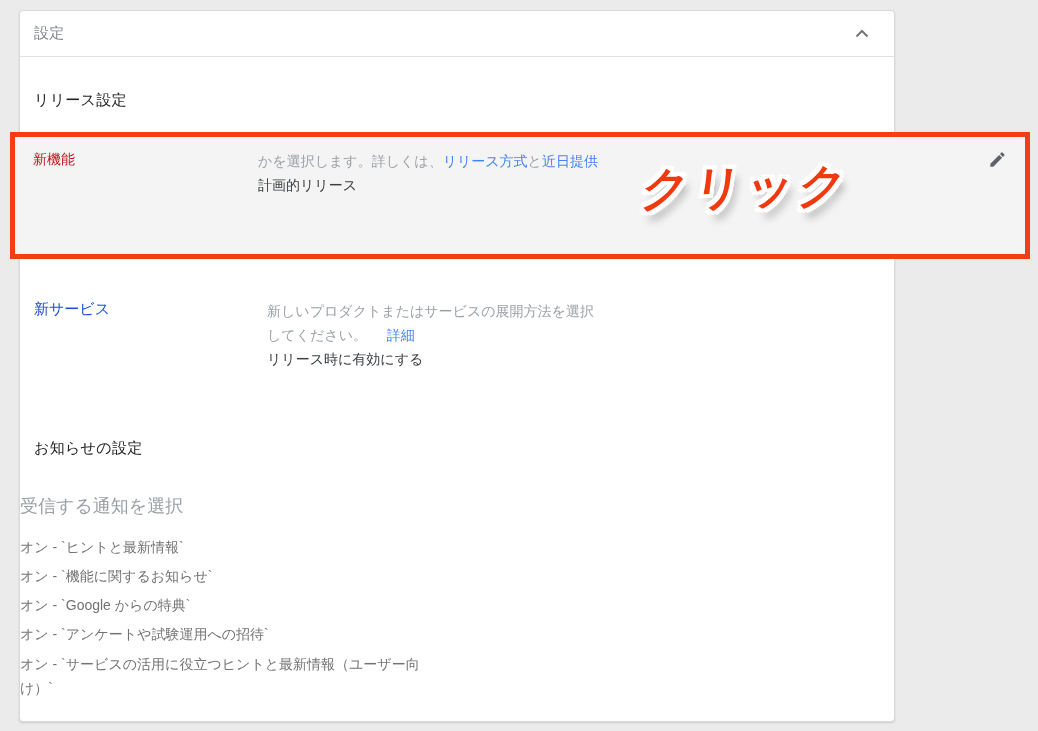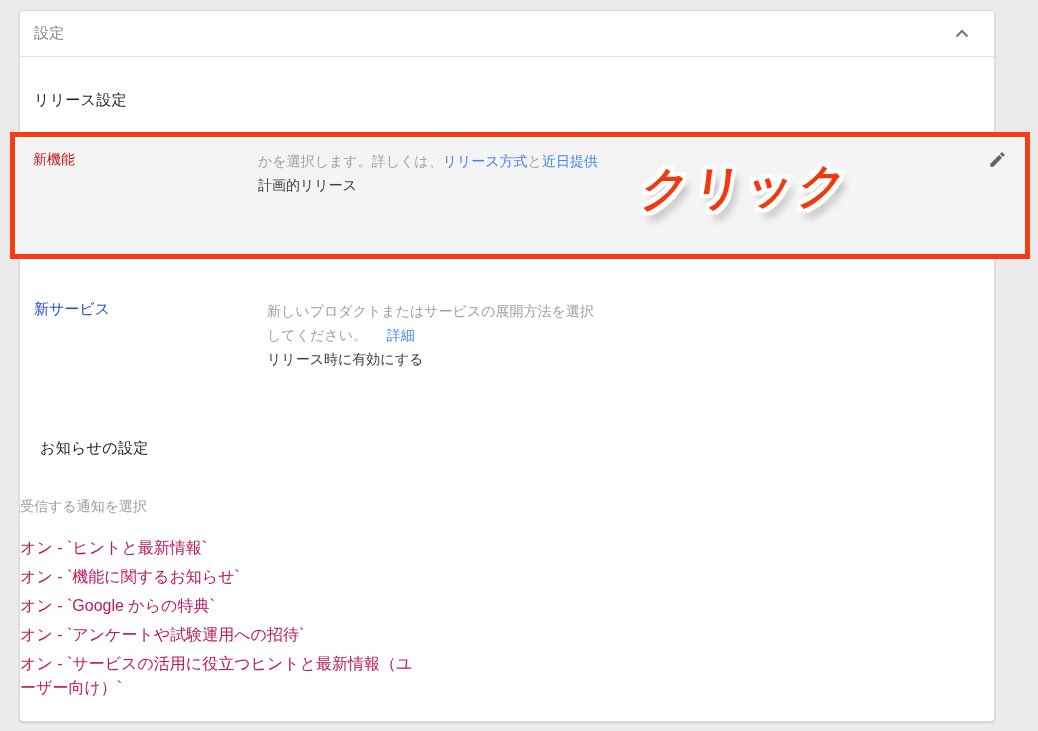--- a/index.html
+++ b/index.html
@@ -14,7 +14,7 @@
 
   .card {
     position:absolute; left:19px; top:10px;
-    width:976px; height:712px;
+    width:876px; height:712px;
     background:#ffffff;
     border:1px solid #dadada;
     border-radius:4px;

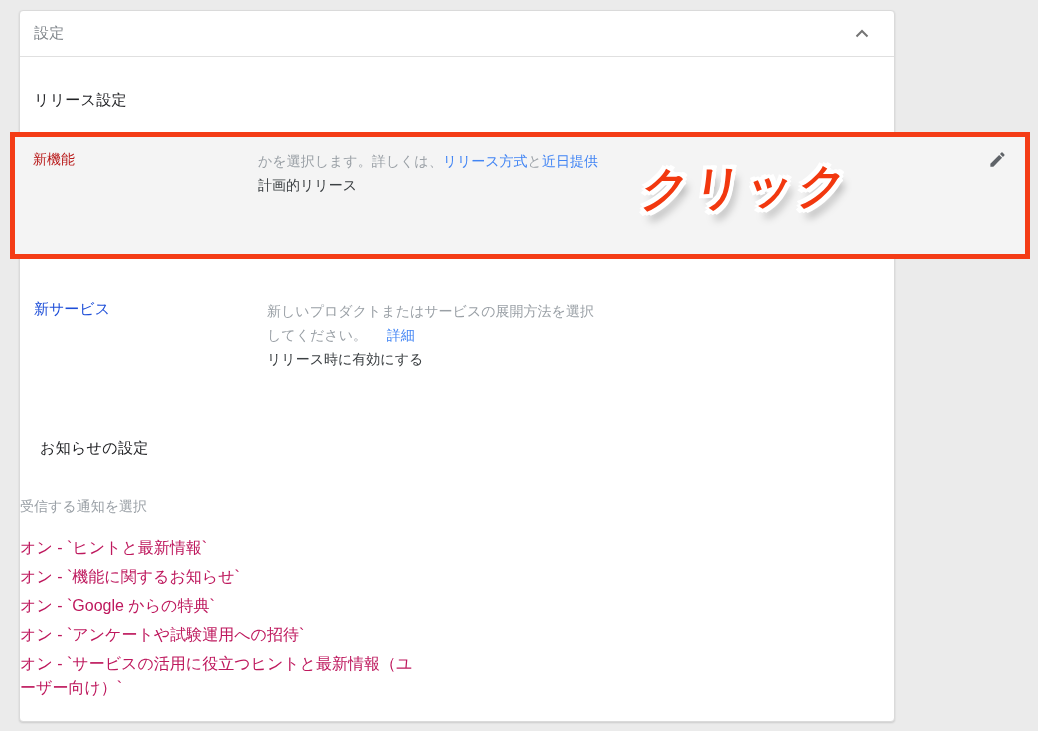--- a/index.html
+++ b/index.html
@@ -37,7 +37,7 @@
     font-size:15px; color:#202124; letter-spacing:0.3px;
   }
   .section-title.release { top:80px; }
-  .section-title.notify  { top:428px;margin-left:6px; }
+  .section-title.notify  { top:428px; }
 
   
   .row { position:absolute; display:flex; align-items:flex-start; }

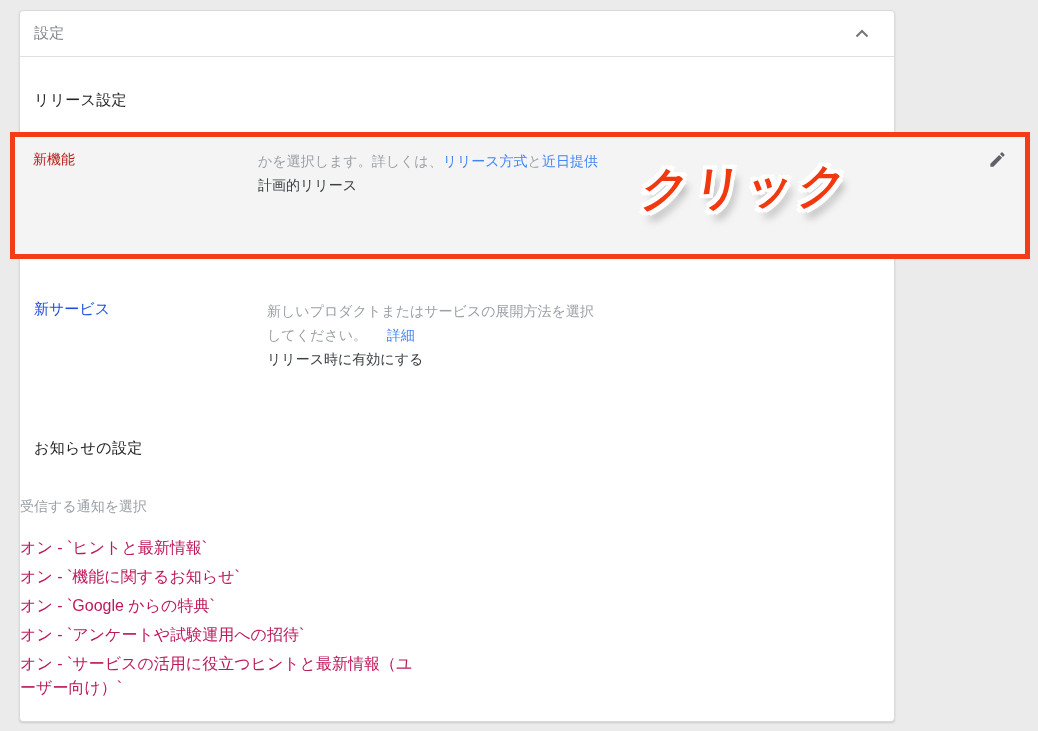--- a/index.html
+++ b/index.html
@@ -89,7 +89,7 @@
 
   
   .row.email { left:0; top:485px; width:1016px; }
-  .hint { color:#9aa0a6; font-size:14px; line-height:20px; }
+  .hint { color:#9aa0a6; font-size:18px; line-height:20px; }
   .notif-list { margin-top:17px; }
   .notif-item { color:#be185d; font-size:16px; line-height:29px; max-width:400px; }
   .notif-item.wrap { line-height:24px; padding:3px 0 2px; }

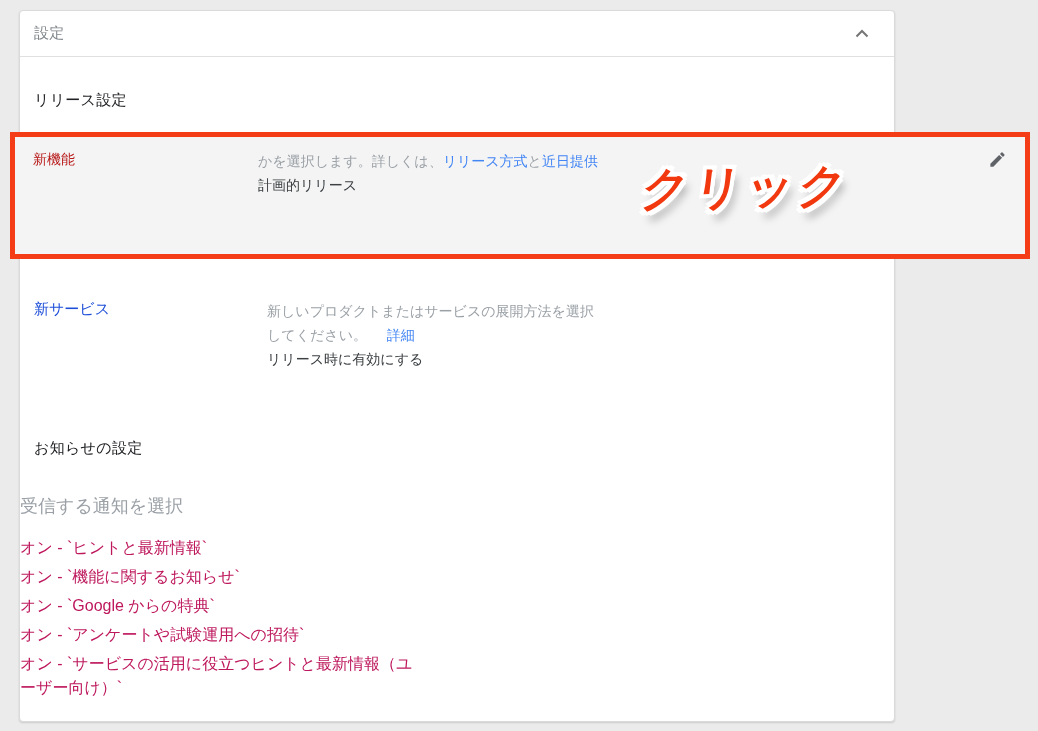--- a/index.html
+++ b/index.html
@@ -91,7 +91,7 @@
   .row.email { left:0; top:485px; width:1016px; }
   .hint { color:#9aa0a6; font-size:18px; line-height:20px; }
   .notif-list { margin-top:17px; }
-  .notif-item { color:#be185d; font-size:16px; line-height:29px; max-width:400px; }
+  .notif-item { color:#737373; font-size:14px; line-height:29px; max-width:400px; }
   .notif-item.wrap { line-height:24px; padding:3px 0 2px; }
 </style>
 </head>

